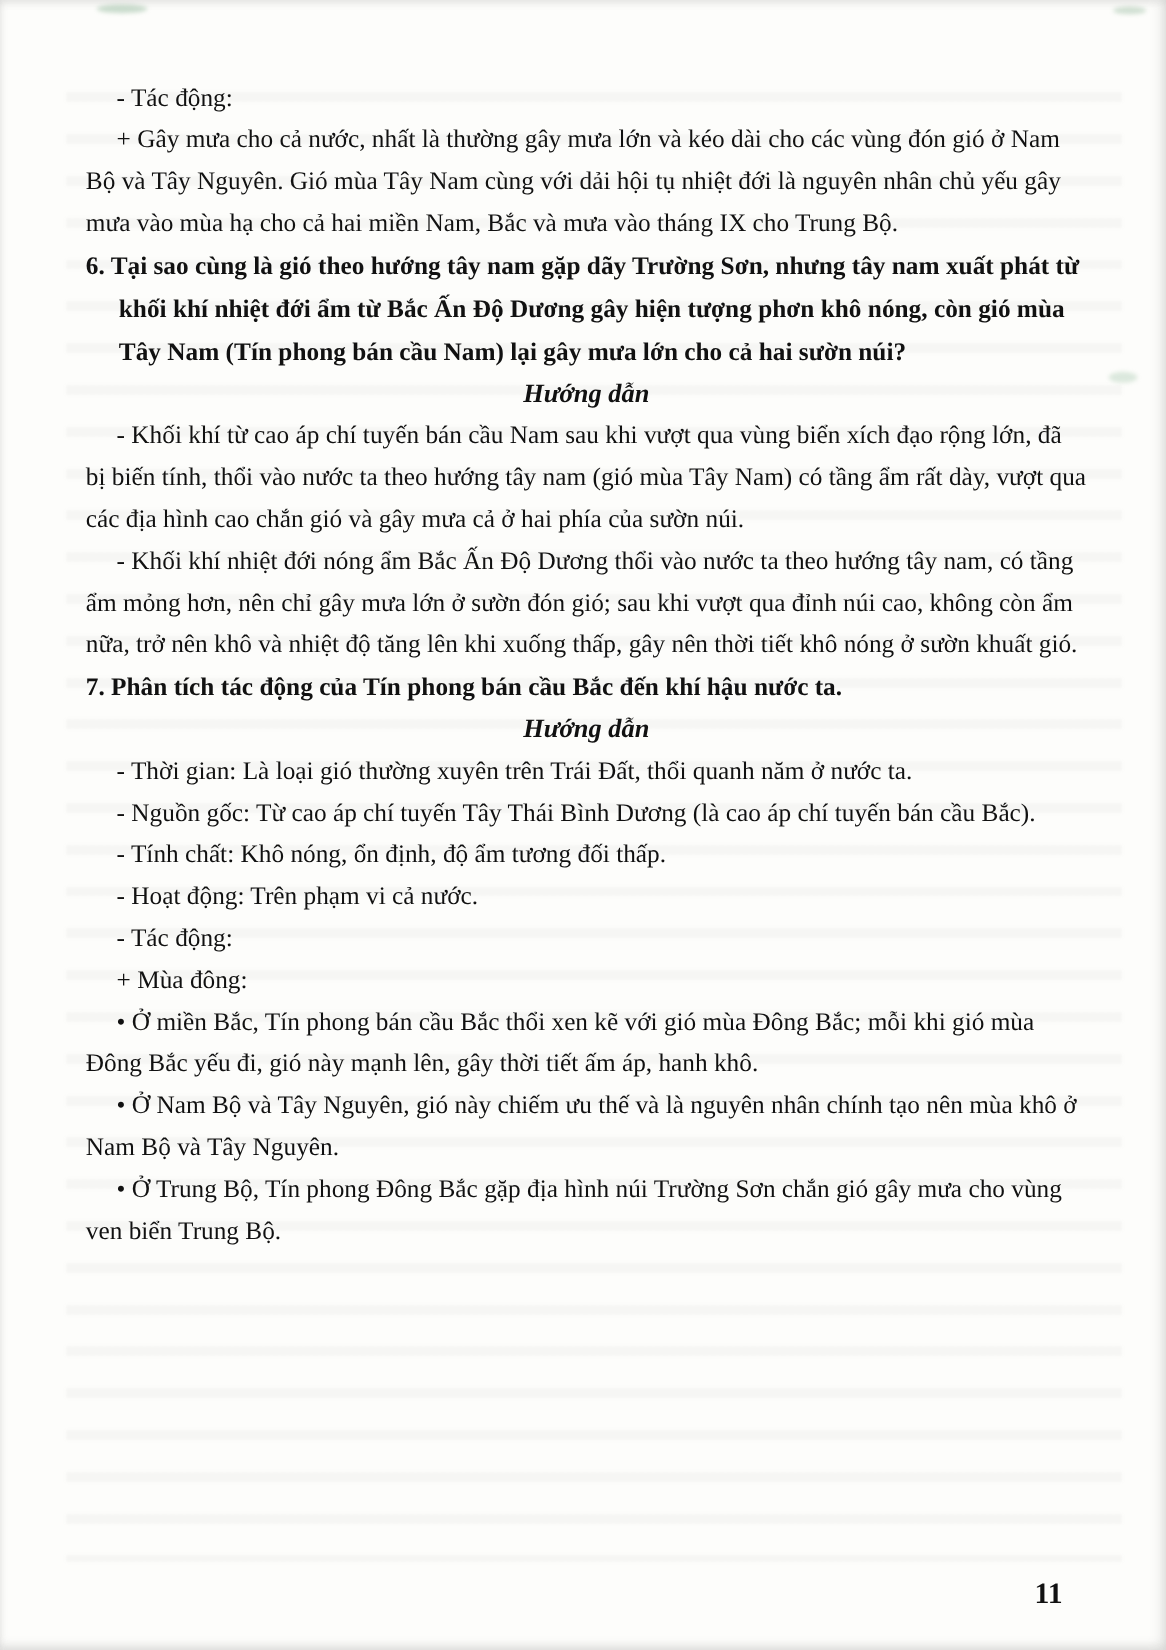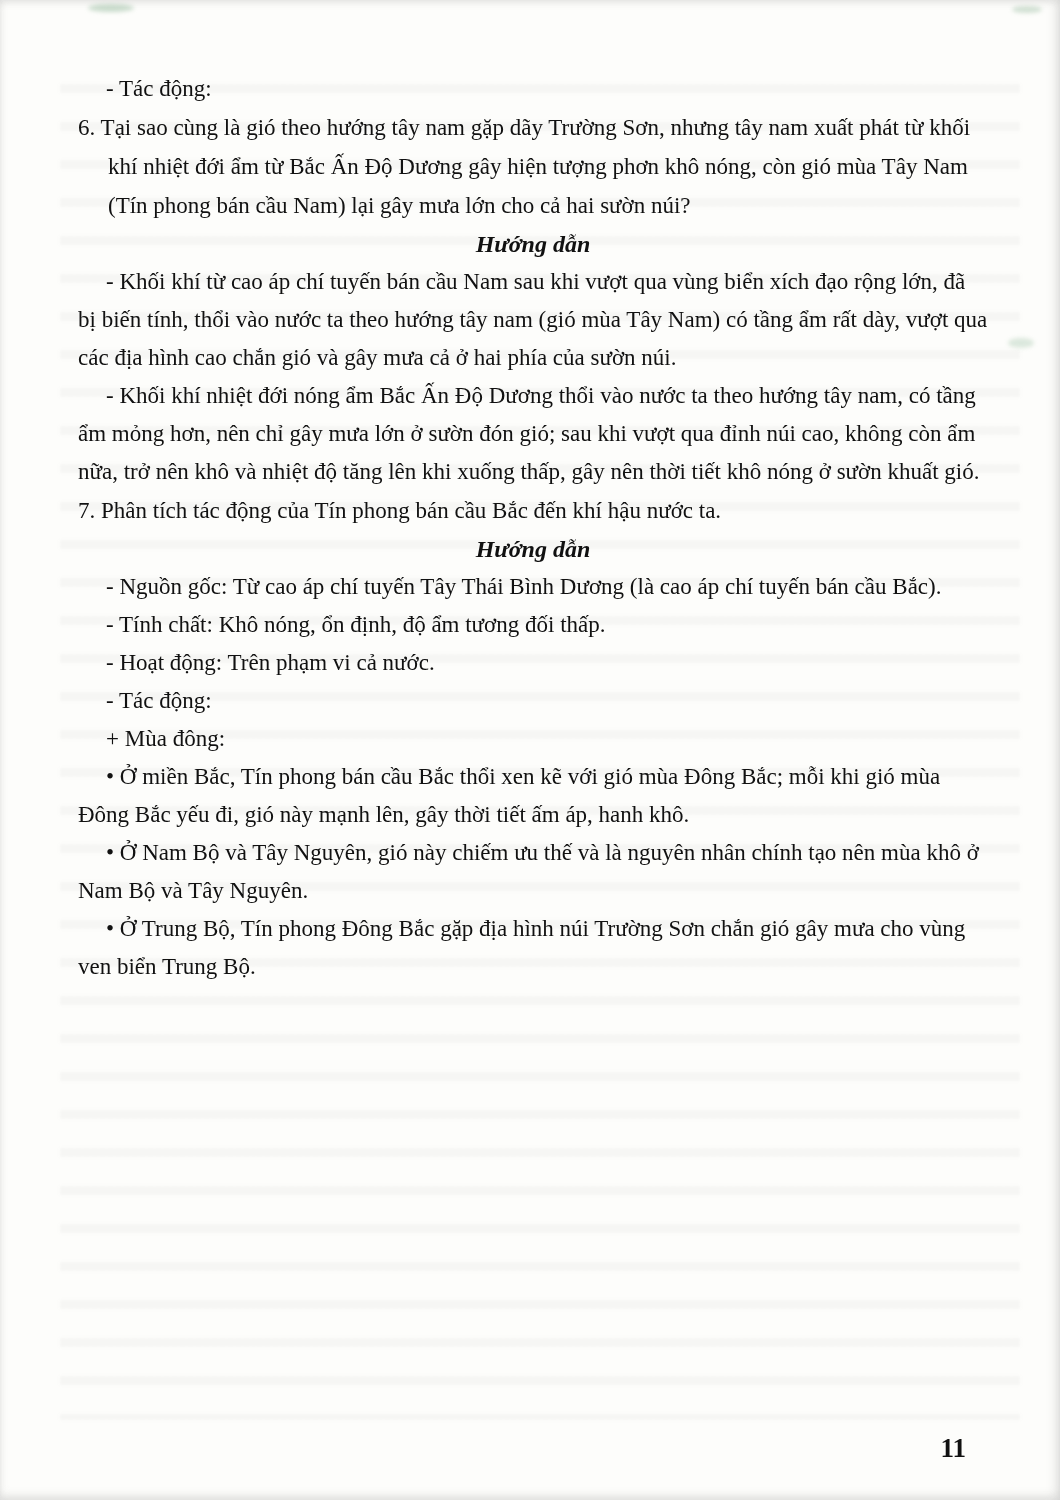--- a/index.html
+++ b/index.html
@@ -95,6 +95,7 @@
 
   <div class="content">
       <p class="para">- Tác động:</p>
+      <p class="para">+ Gây mưa cho cả nước, nhất là thường gây mưa lớn và kéo dài cho các vùng đón gió ở Nam Bộ và Tây Nguyên. Gió mùa Tây Nam cùng với dải hội tụ nhiệt đới là nguyên nhân chủ yếu gây mưa vào mùa hạ cho cả hai miền Nam, Bắc và mưa vào tháng IX cho Trung Bộ.</p>
       <p class="question">6. Tại sao cùng là gió theo hướng tây nam gặp dãy Trường Sơn, nhưng tây nam xuất phát từ khối khí nhiệt đới ẩm từ Bắc Ấn Độ Dương gây hiện tượng phơn khô nóng, còn gió mùa Tây Nam (Tín phong bán cầu Nam) lại gây mưa lớn cho cả hai sườn núi?</p>
       <p class="guide">Hướng dẫn</p>
       <p class="para">- Khối khí từ cao áp chí tuyến bán cầu Nam sau khi vượt qua vùng biển xích đạo rộng lớn, đã bị biến tính, thổi vào nước ta theo hướng tây nam (gió mùa Tây Nam) có tầng ẩm rất dày, vượt qua các địa hình cao chắn gió và gây mưa cả ở hai phía của sườn núi.</p>

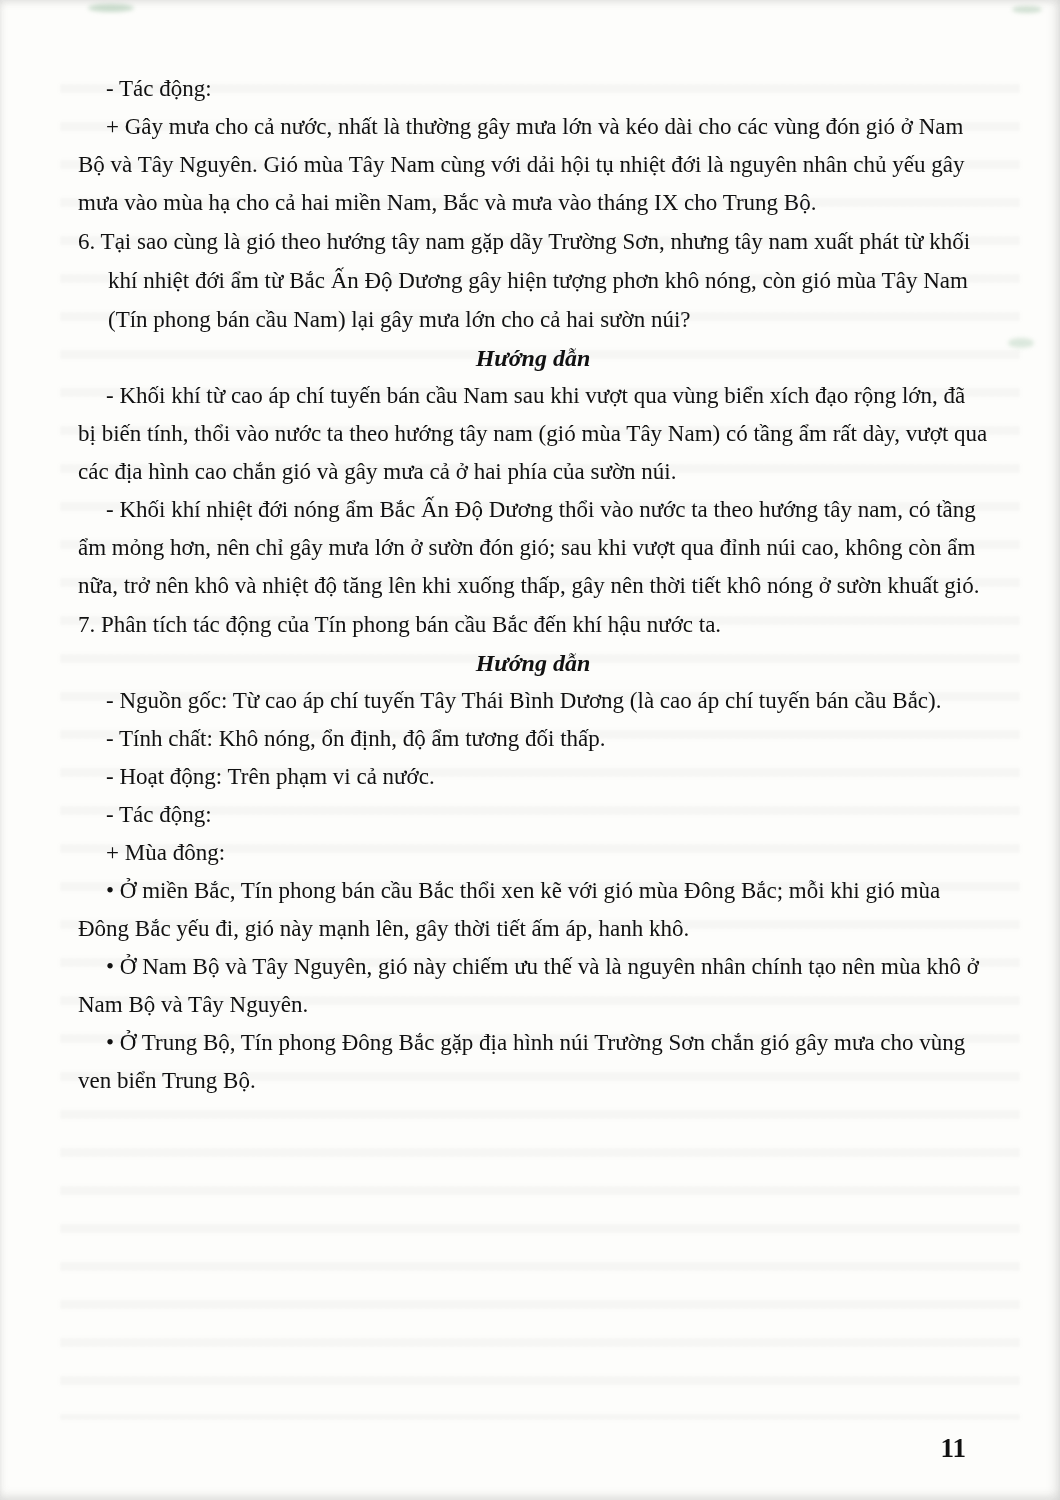--- a/index.html
+++ b/index.html
@@ -57,7 +57,7 @@
     margin-bottom: 2px;
   }
   .question {
-    font-weight: 400;
+    font-weight: 700;
     padding-left: 30px;
     text-indent: -30px;
     margin: 8px 0 6px 0;

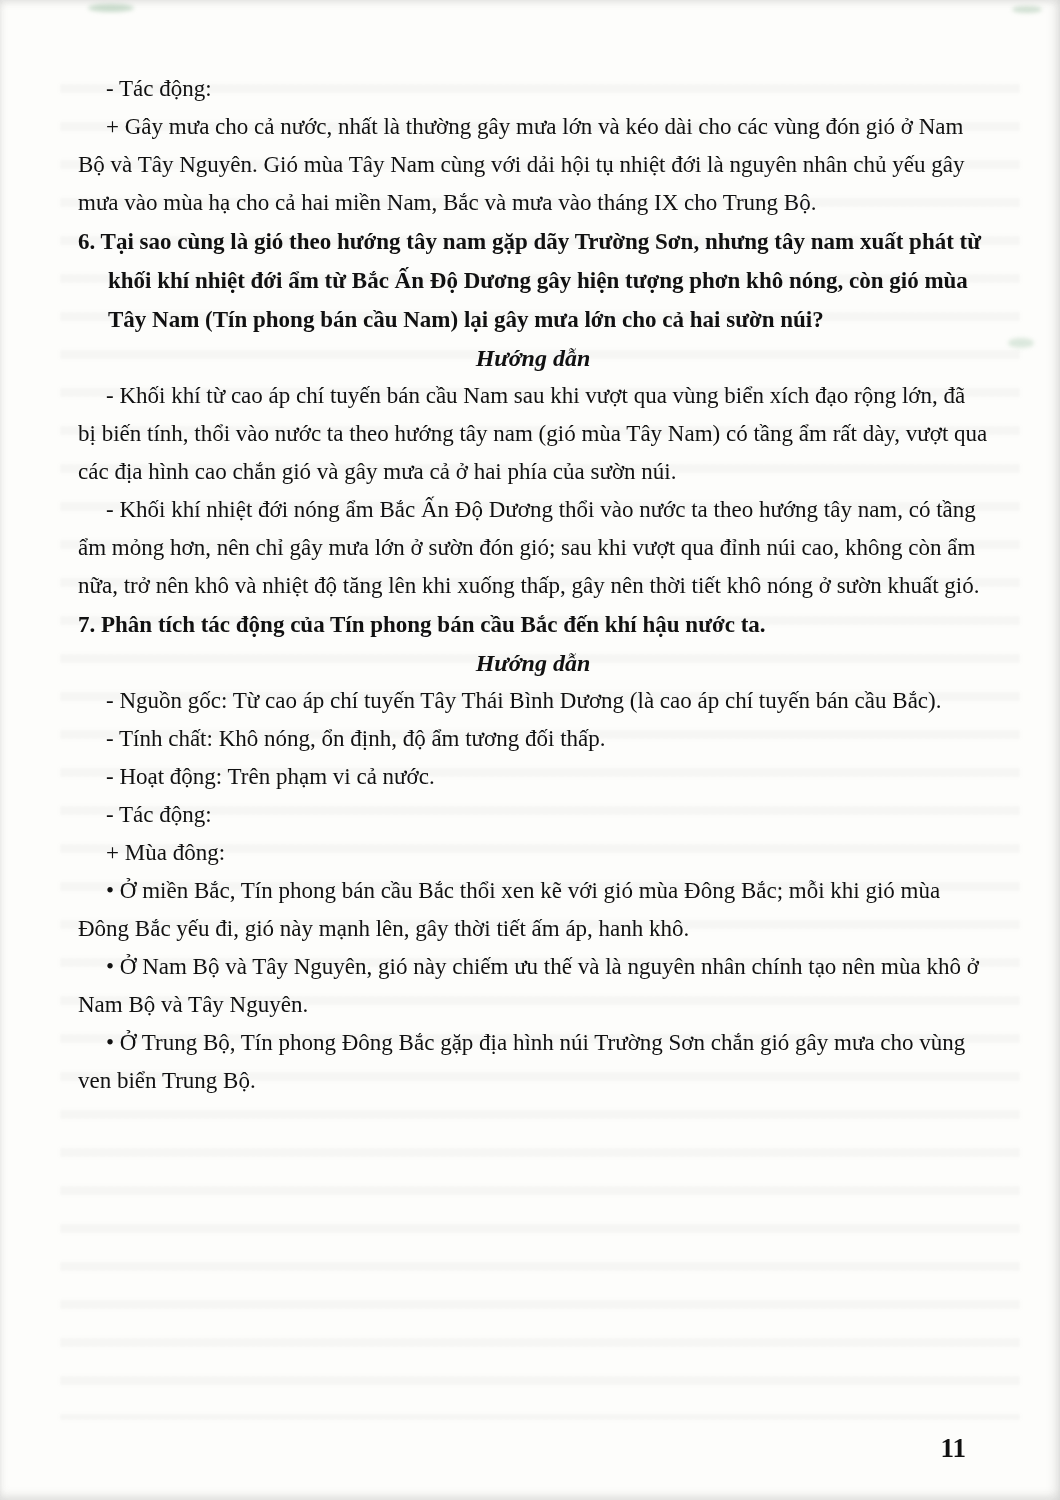--- a/index.html
+++ b/index.html
@@ -102,6 +102,7 @@
       <p class="para">- Khối khí nhiệt đới nóng ẩm Bắc Ấn Độ Dương thổi vào nước ta theo hướng tây nam, có tầng ẩm mỏng hơn, nên chỉ gây mưa lớn ở sườn đón gió; sau khi vượt qua đỉnh núi cao, không còn ẩm nữa, trở nên khô và nhiệt độ tăng lên khi xuống thấp, gây nên thời tiết khô nóng ở sườn khuất gió.</p>
       <p class="question">7. Phân tích tác động của Tín phong bán cầu Bắc đến khí hậu nước ta.</p>
       <p class="guide">Hướng dẫn</p>
+      <p class="para">- Thời gian: Là loại gió thường xuyên trên Trái Đất, thổi quanh năm ở nước ta.</p>
       <p class="para">- Nguồn gốc: Từ cao áp chí tuyến Tây Thái Bình Dương (là cao áp chí tuyến bán cầu Bắc).</p>
       <p class="para">- Tính chất: Khô nóng, ổn định, độ ẩm tương đối thấp.</p>
       <p class="para">- Hoạt động: Trên phạm vi cả nước.</p>

